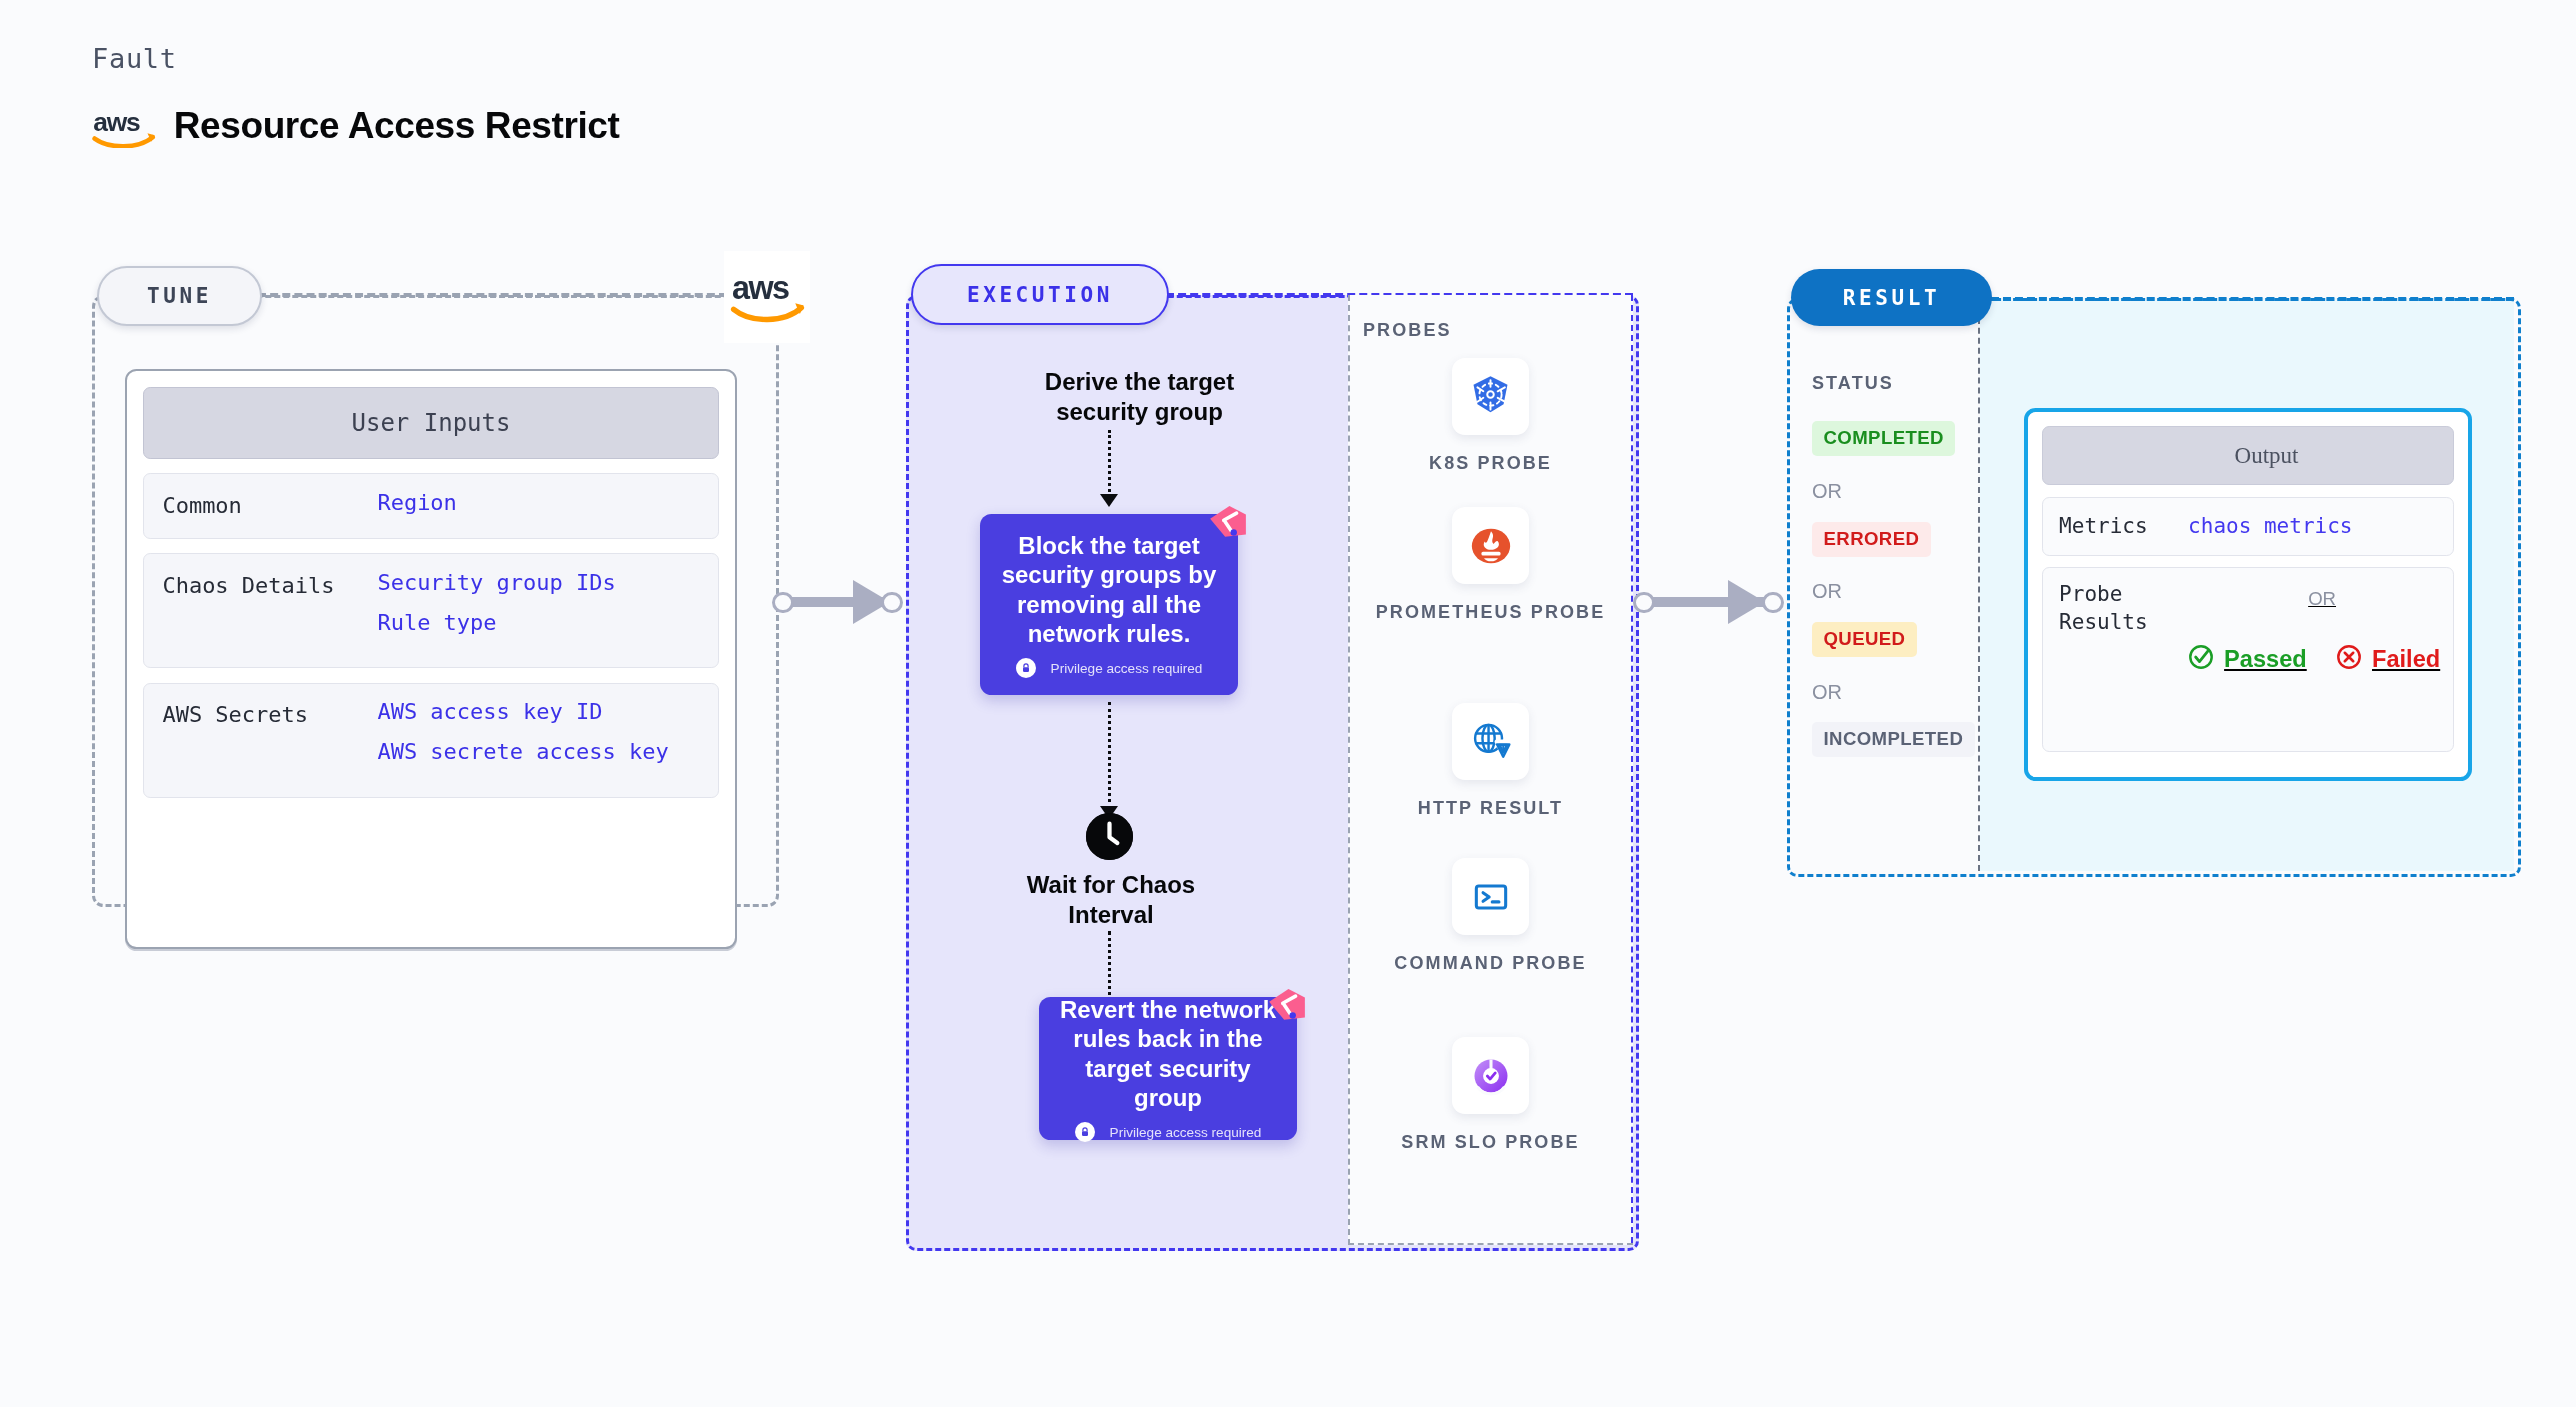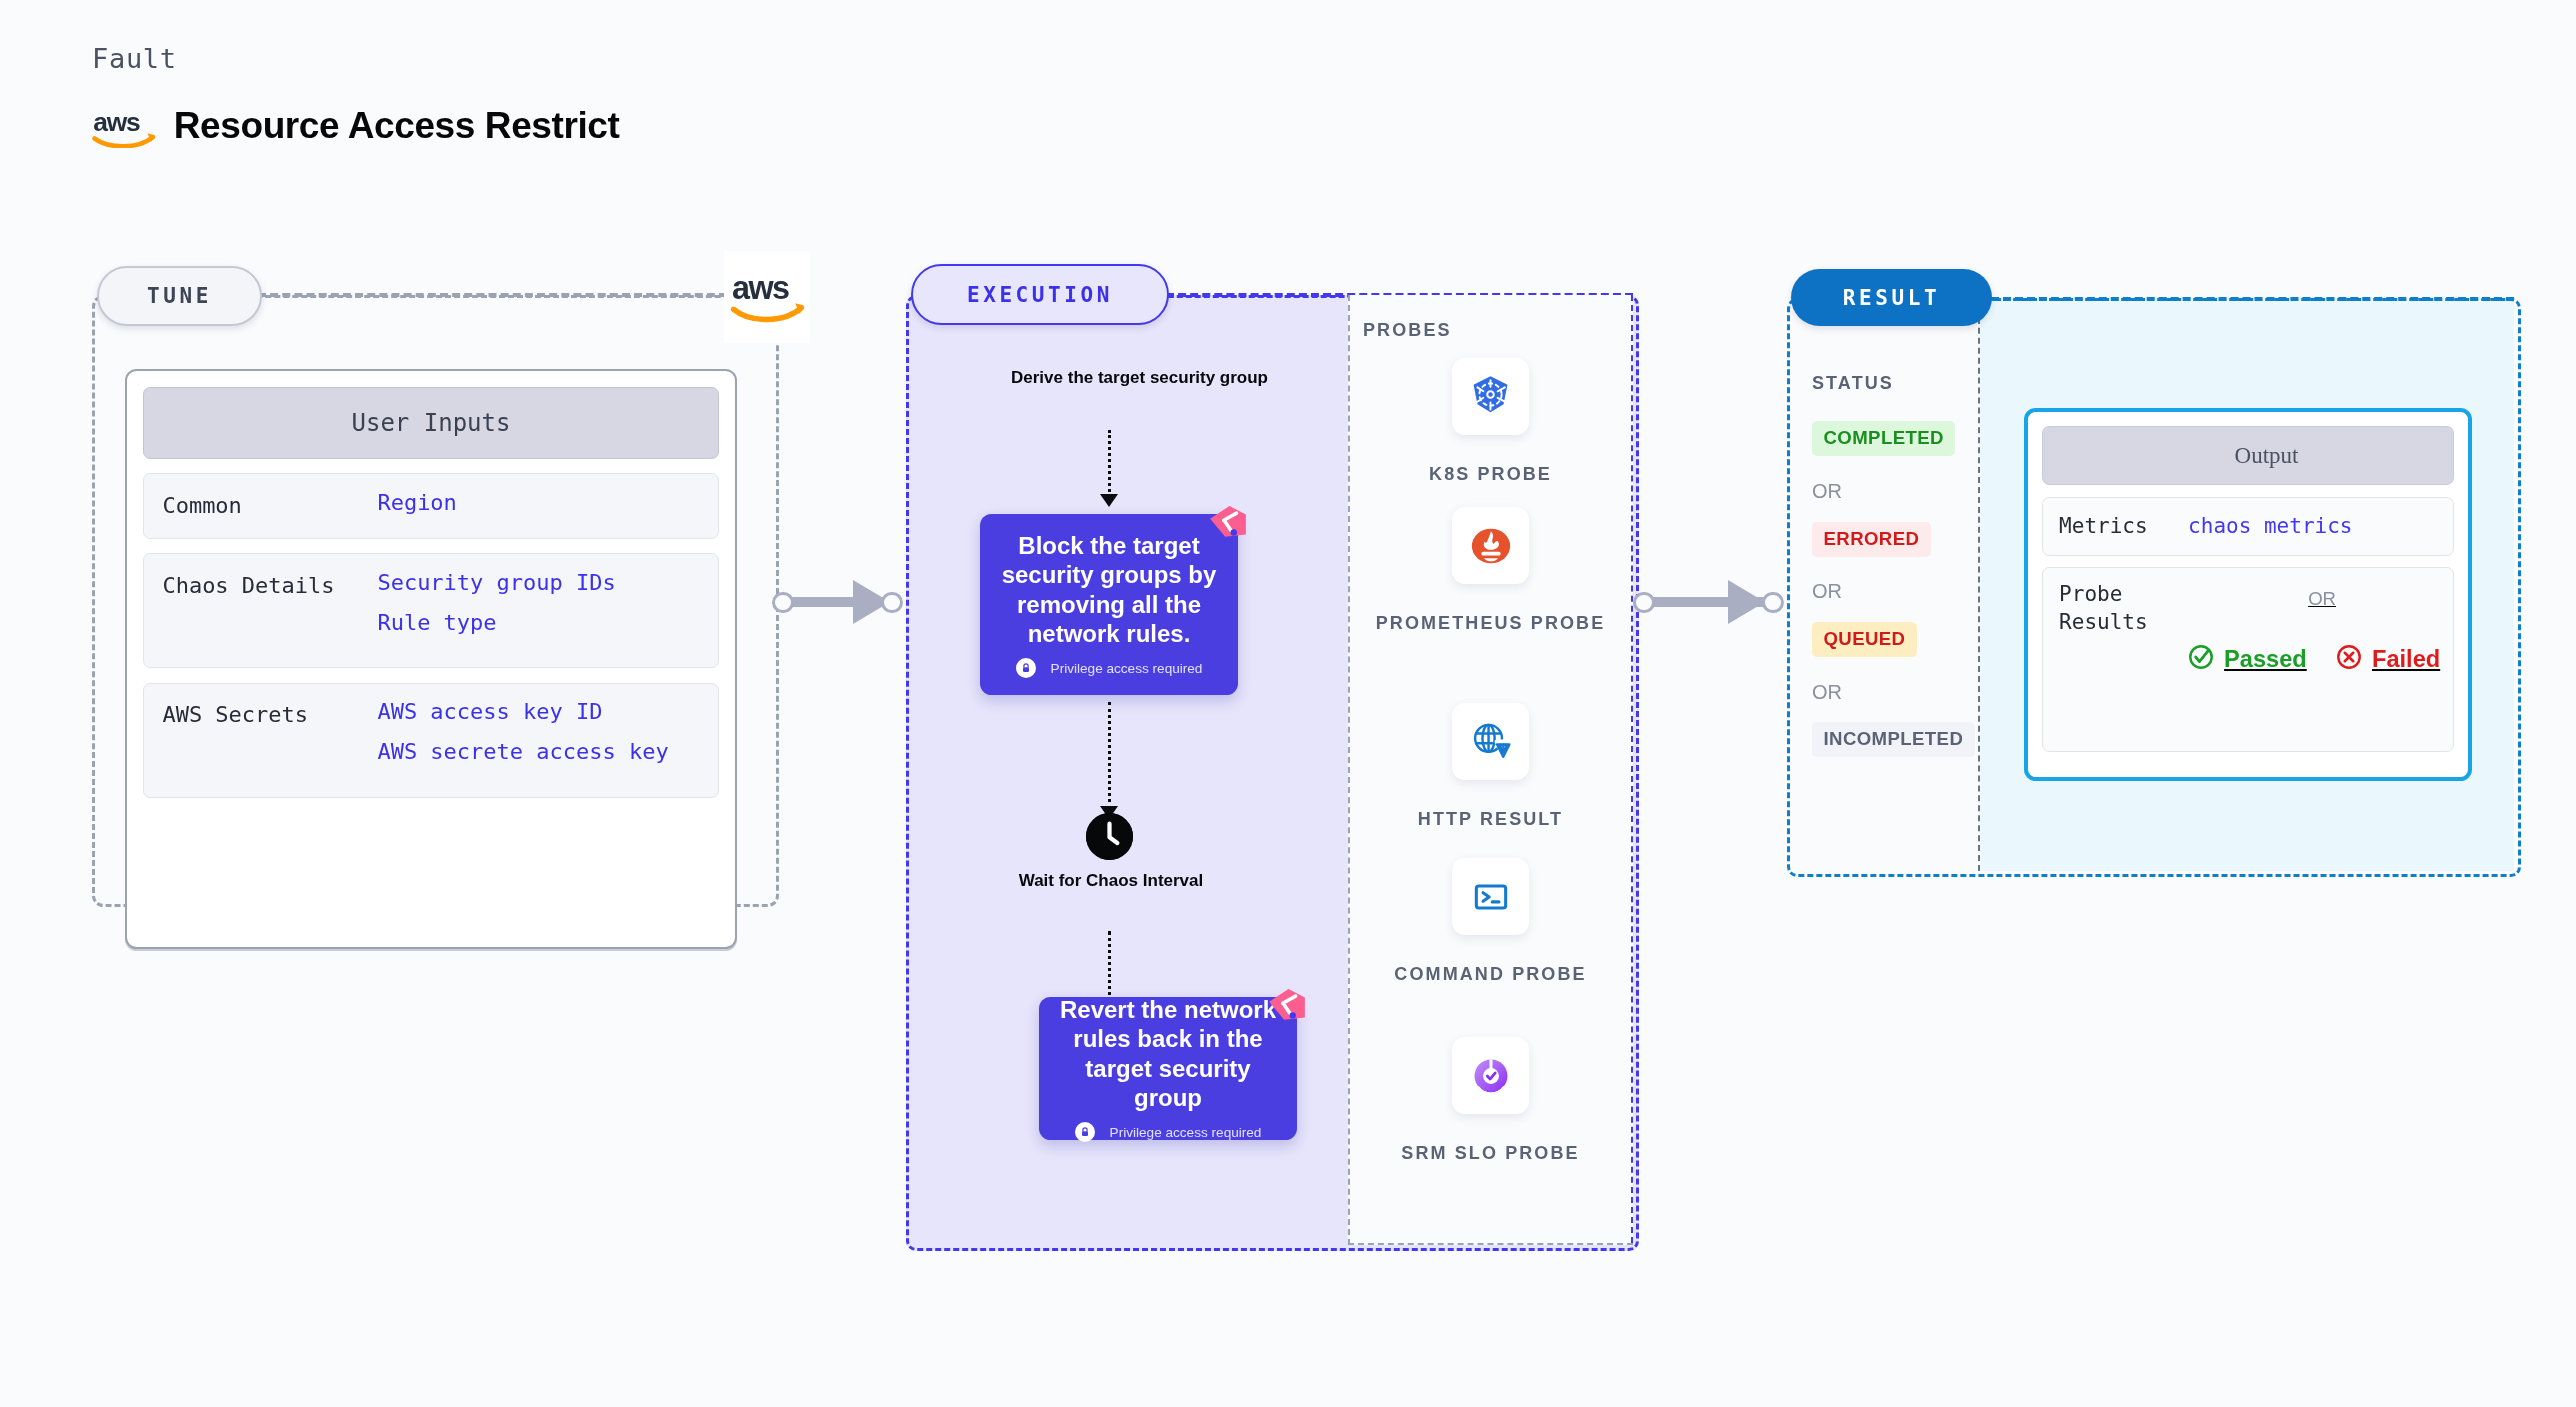--- a/index.html
+++ b/index.html
@@ -103,7 +103,7 @@
   }
 
   .flow-label{
-    position:absolute;text-align:center;font-size:17px;font-weight:bold;color:#07080a;
+    position:absolute;text-align:center;font-size:24px;font-weight:bold;color:#07080a;
     line-height:1.25;
   }
   .step-box{

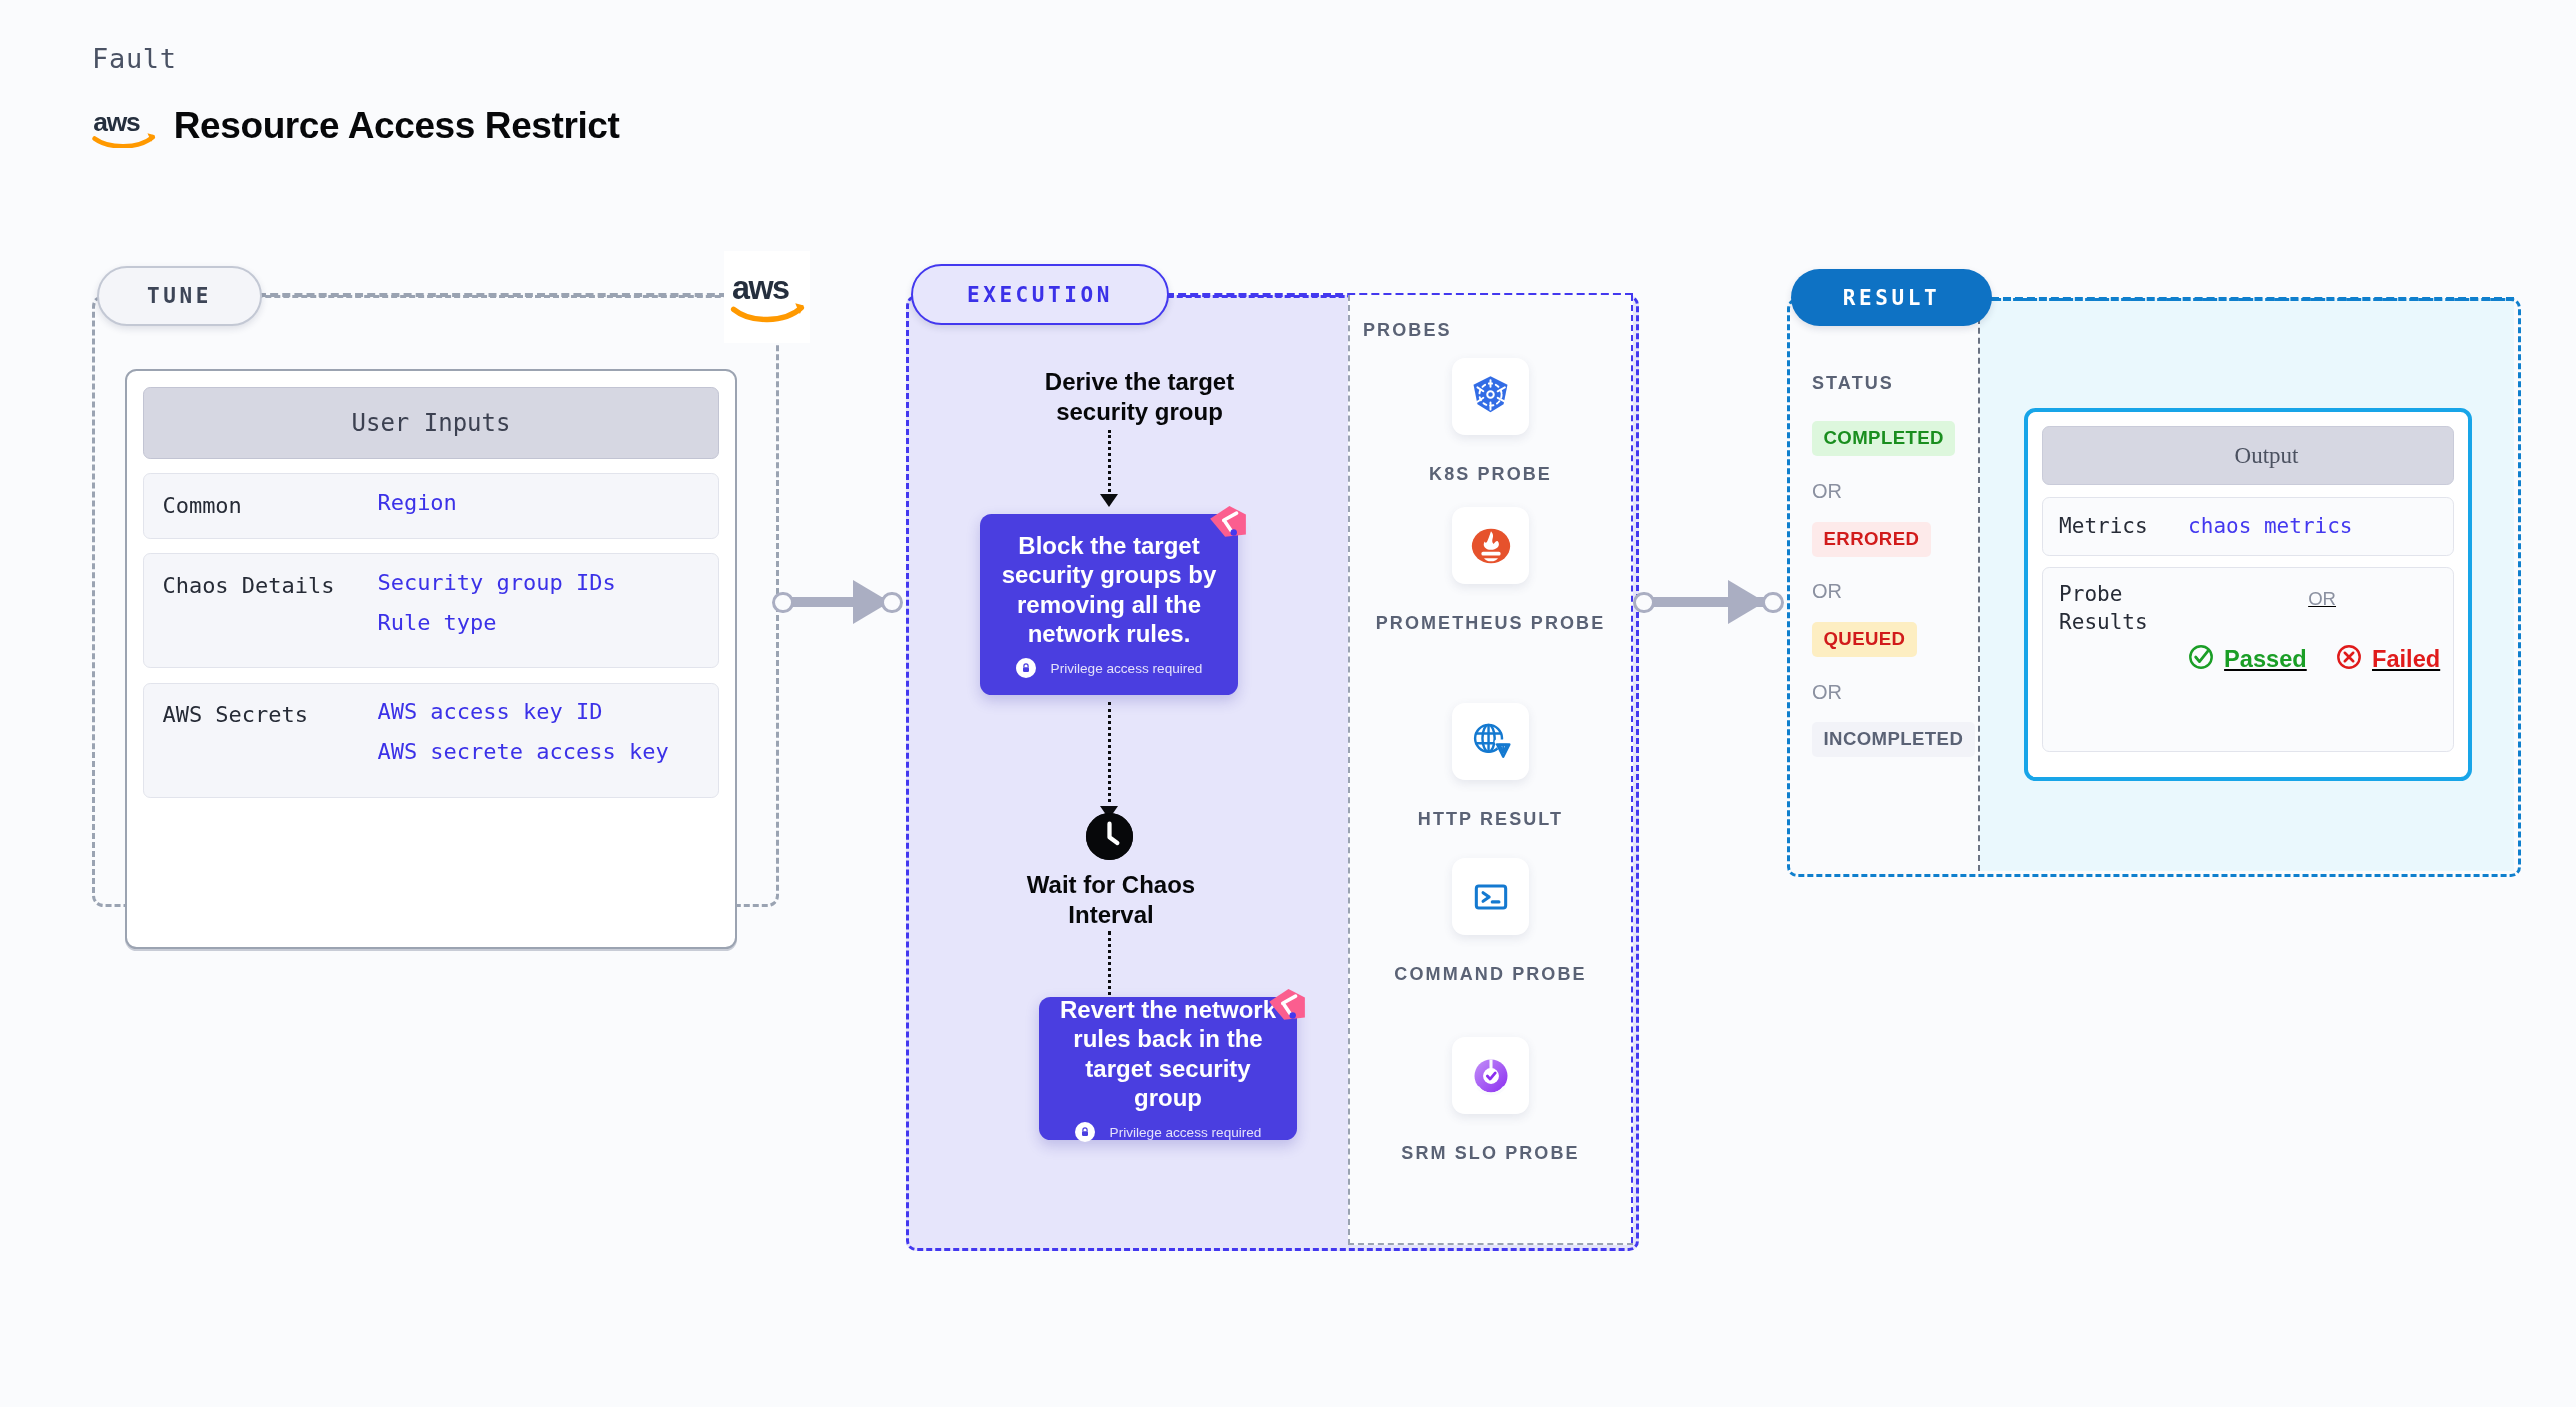--- a/index.html
+++ b/index.html
@@ -98,7 +98,7 @@
     display:flex;align-items:center;justify-content:center;
   }
   .probe-caption{
-    margin-top:27px;font-size:18px;font-weight:bold;letter-spacing:2.1px;color:#5a6275;
+    margin-top:16px;font-size:18px;font-weight:bold;letter-spacing:2.1px;color:#5a6275;
     line-height:1.4;
   }
 

